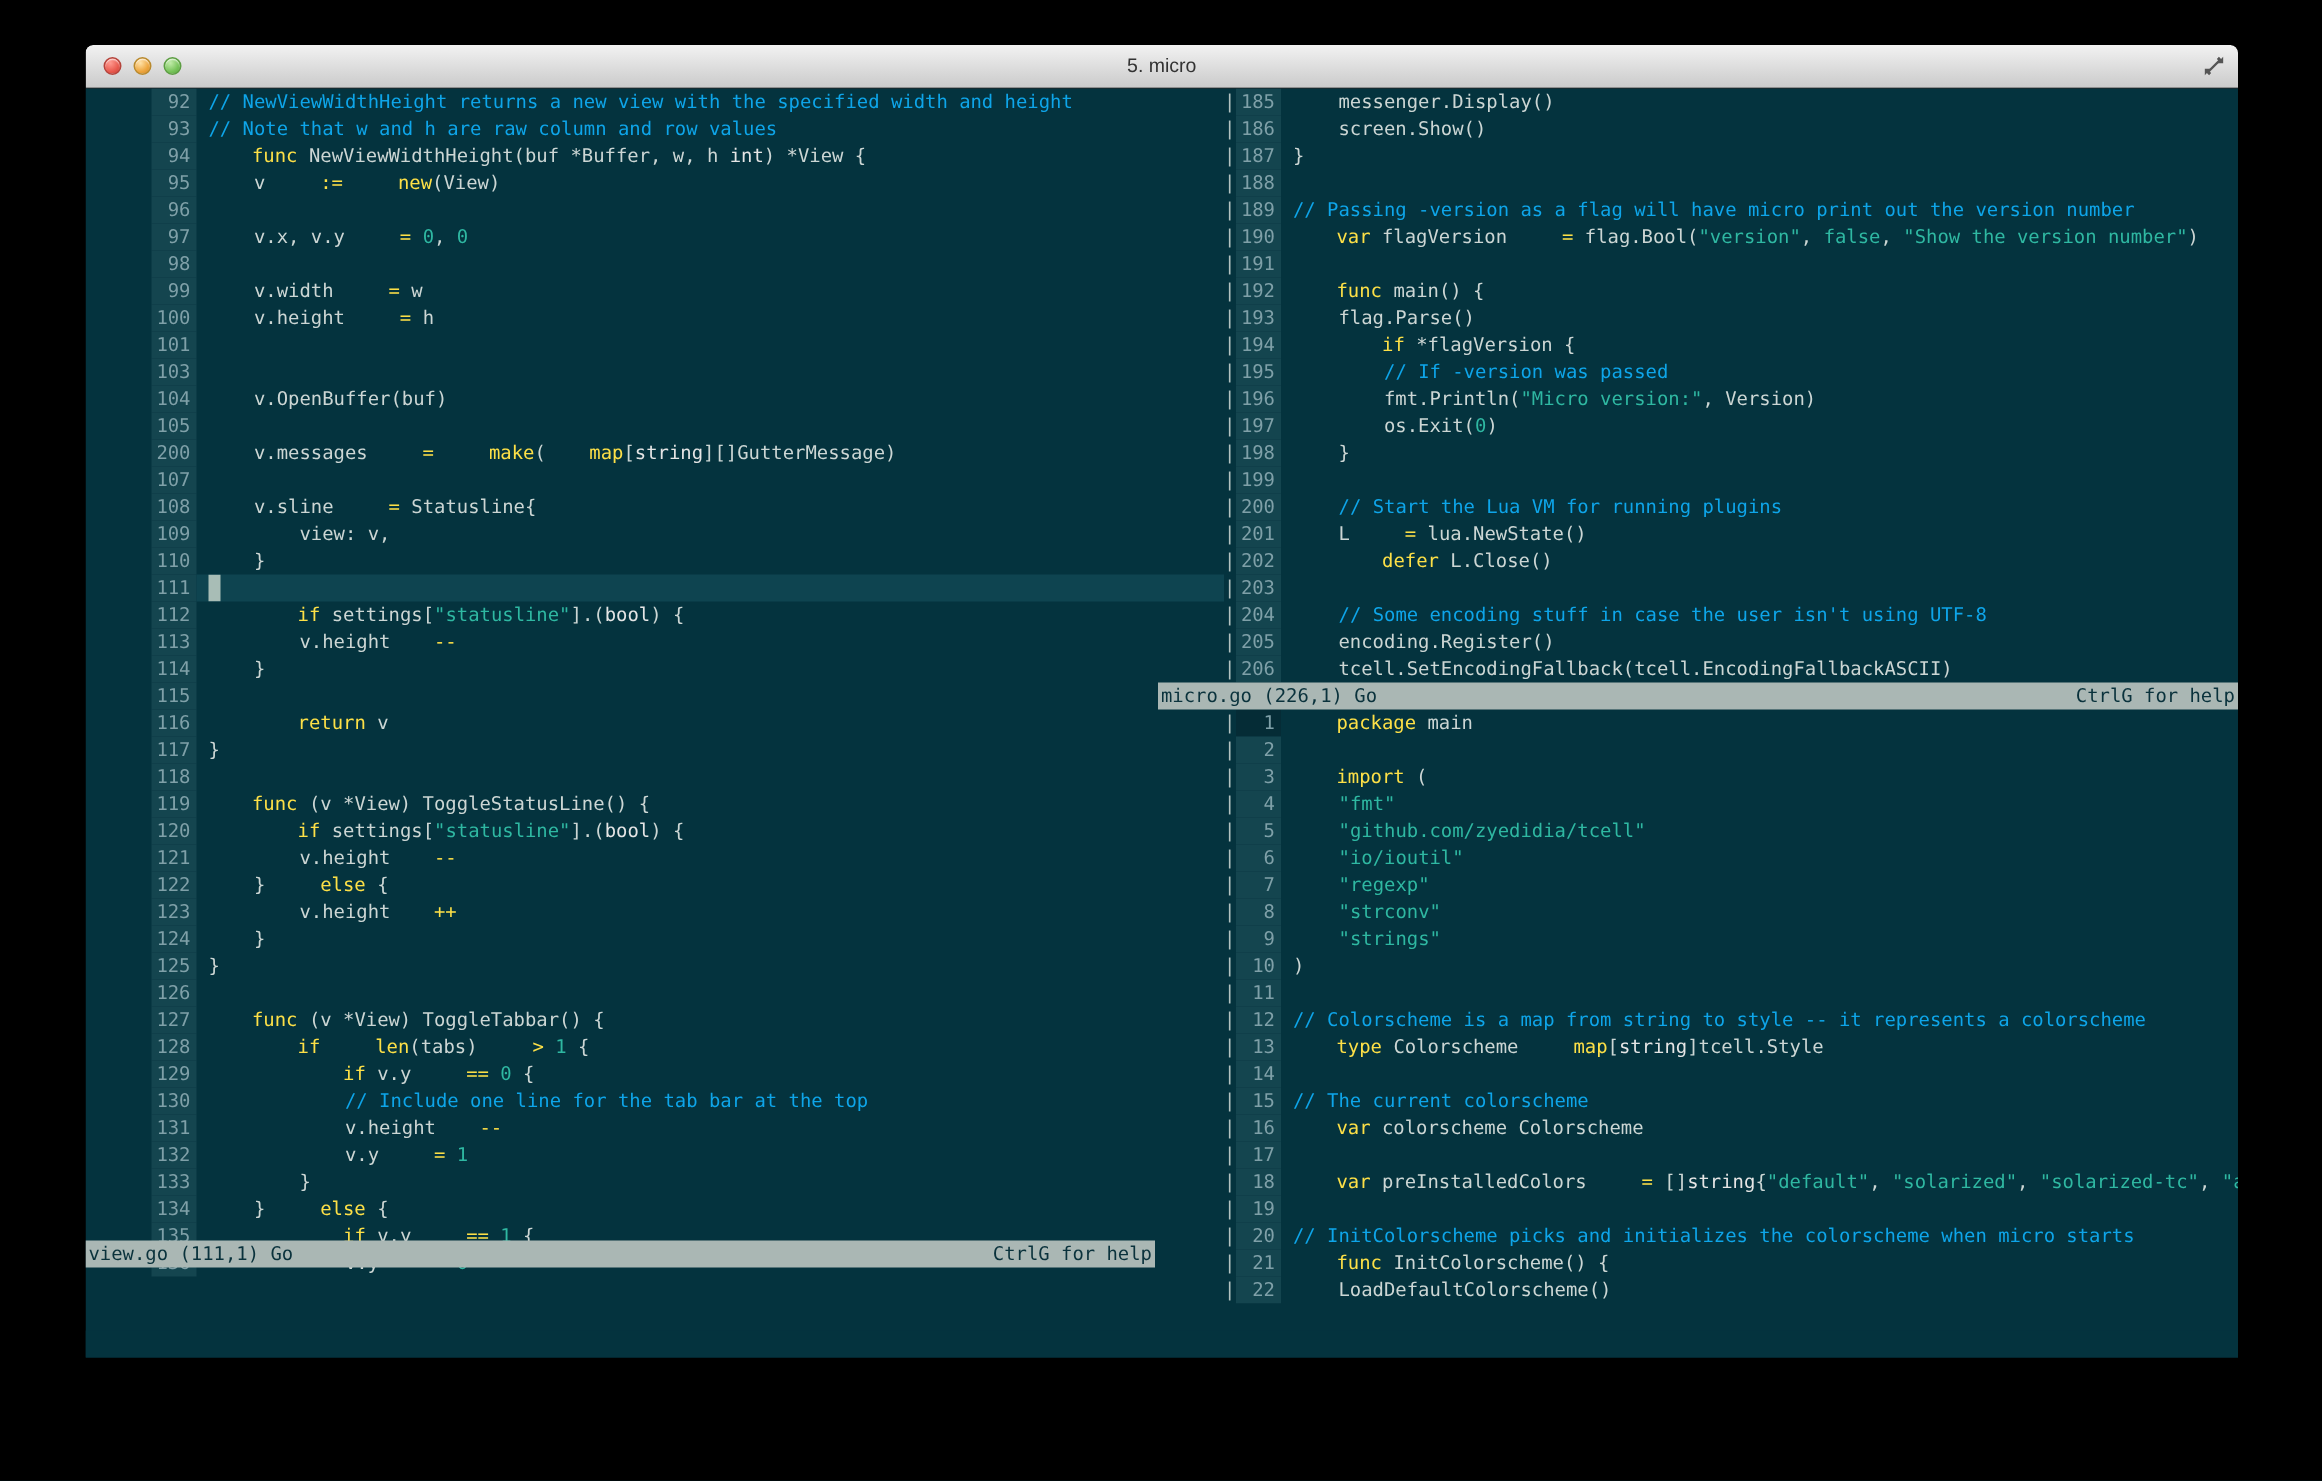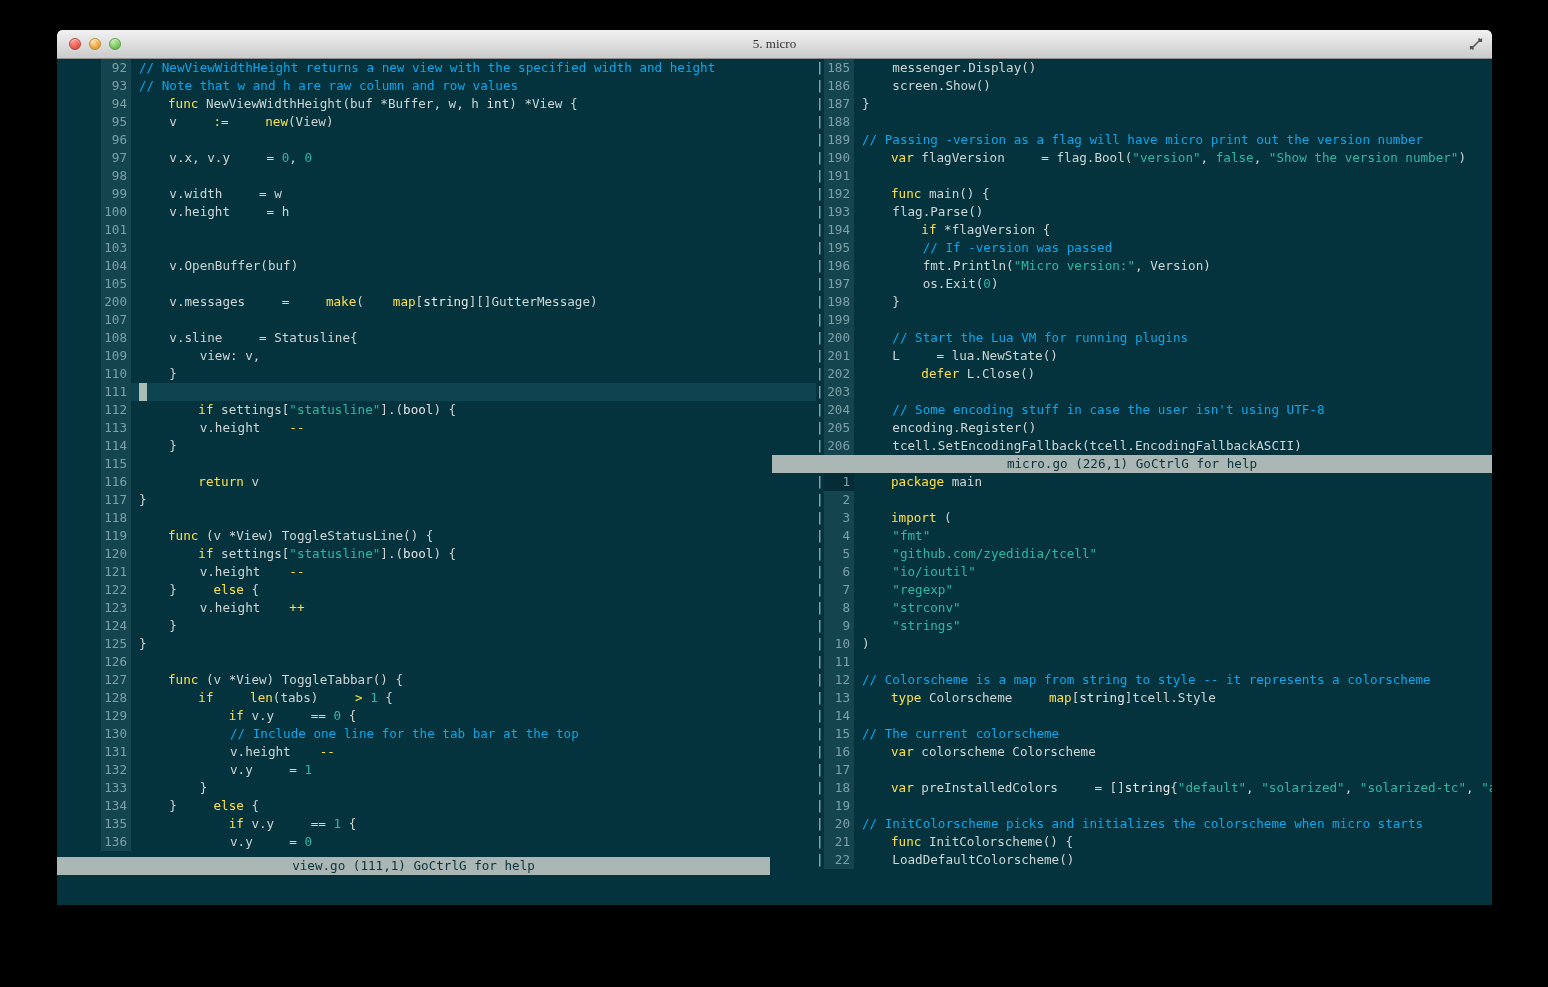--- a/index.html
+++ b/index.html
@@ -6,7 +6,7 @@
   .screen{position:relative;width:1548px;height:987px;background:#000;font-family:"DejaVu Sans Mono",monospace;}
   .window{position:absolute;left:57px;top:30px;width:1435px;height:875px;border-radius:5px 5px 0 0;overflow:hidden;box-shadow:0 10px 30px rgba(0,0,0,.6);}
   .titlebar{position:relative;height:28px;background:linear-gradient(#f2f2f2,#cbcbcb);border-bottom:1px solid #8f8f8f;border-radius:5px 5px 0 0;}
-  .title{position:absolute;left:0;right:0;top:0;height:28px;line-height:28px;text-align:center;font-family:Liberation Serif, serif;font-size:13px;color:#333;}
+  .title{position:absolute;left:0;right:0;top:0;height:28px;line-height:28px;text-align:center;font-family:Liberation Sans, sans-serif;font-size:13px;color:#333;}
   .lights{position:absolute;left:12px;top:8px;display:flex;gap:8px;}
   .light{width:12px;height:12px;border-radius:50%;box-shadow:inset 0 1px 1px rgba(255,255,255,.7);}
   .light.red{background:radial-gradient(circle at 35% 30%,#ff9a90,#e8594e 60%,#c03c32);border:1px solid #b5443c;box-sizing:border-box;}

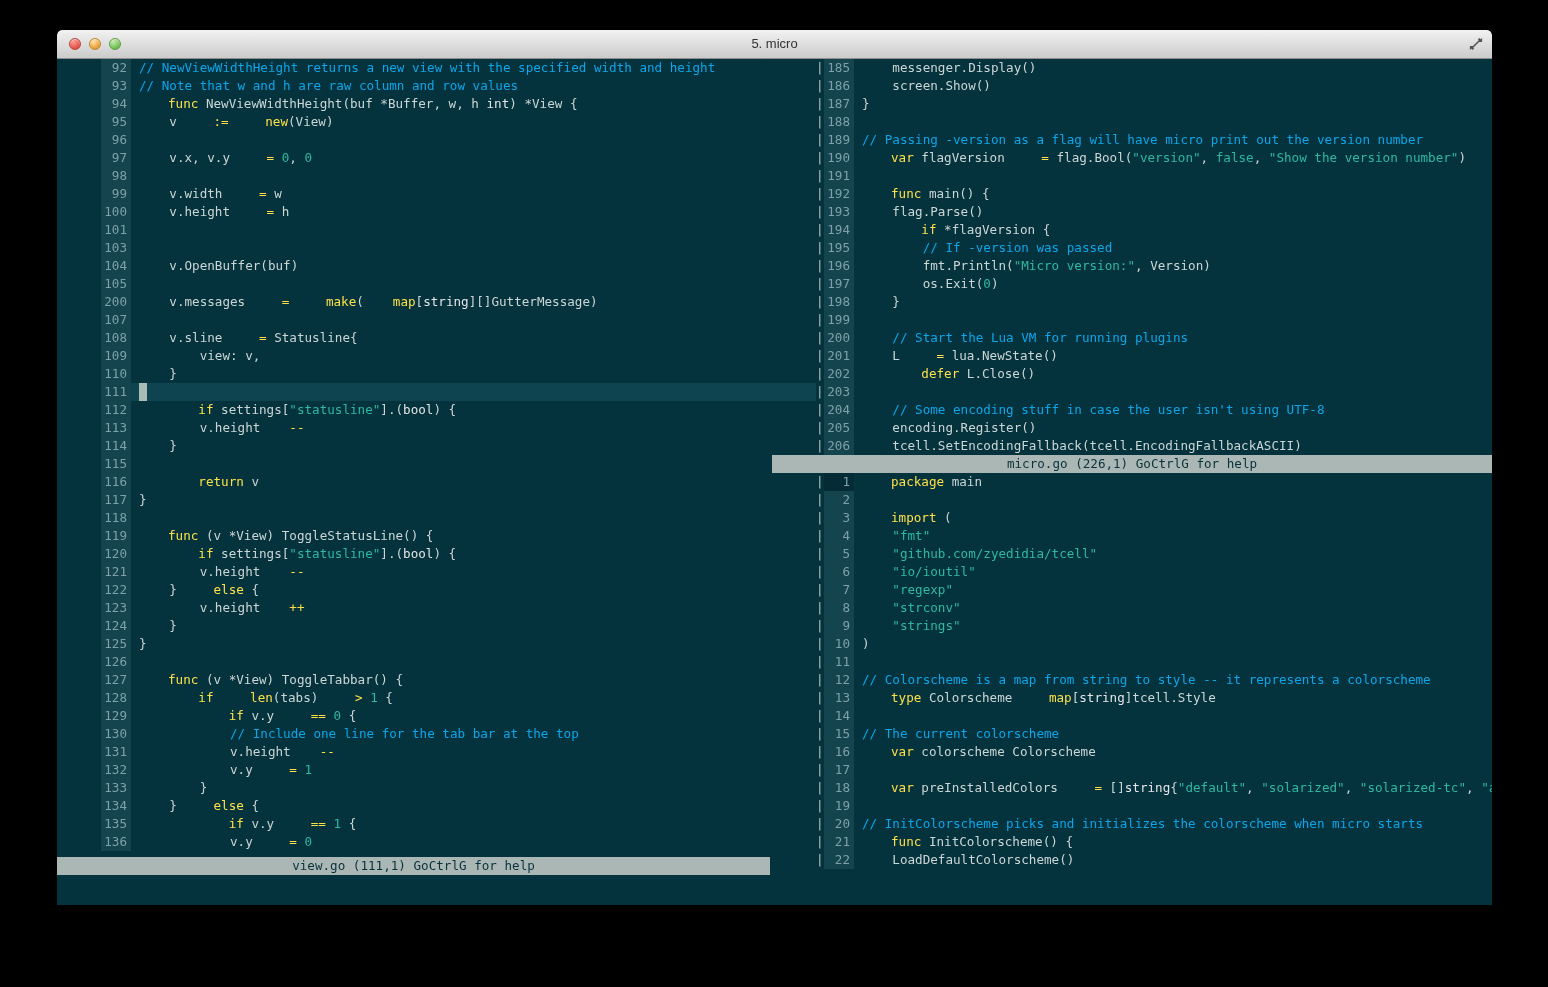--- a/index.html
+++ b/index.html
@@ -30,7 +30,7 @@
   .tok-s{color:#2fb8a2;}
   .tok-t{color:#e5e5e5;text-align:center;}
   .tok-c{color:#0ea5e9;}
-  .statusbar{position:absolute;height:18px;background:#aab7b4;color:#0a323c;display:flex;justify-content:center;padding:0 12px;box-sizing:border-box;line-height:18px;white-space:pre;}
+  .statusbar{position:absolute;height:18px;background:#aab7b4;color:#0a323c;display:flex;justify-content:space-between;padding:0 2px;box-sizing:border-box;line-height:18px;white-space:pre;}
   .sb-left{left:0;top:798px;width:713px;}
   .sb-mid{left:715px;top:396px;width:720px;}
   .sb-bot{left:715px;top:810px;width:656px;margin-top:36px;}

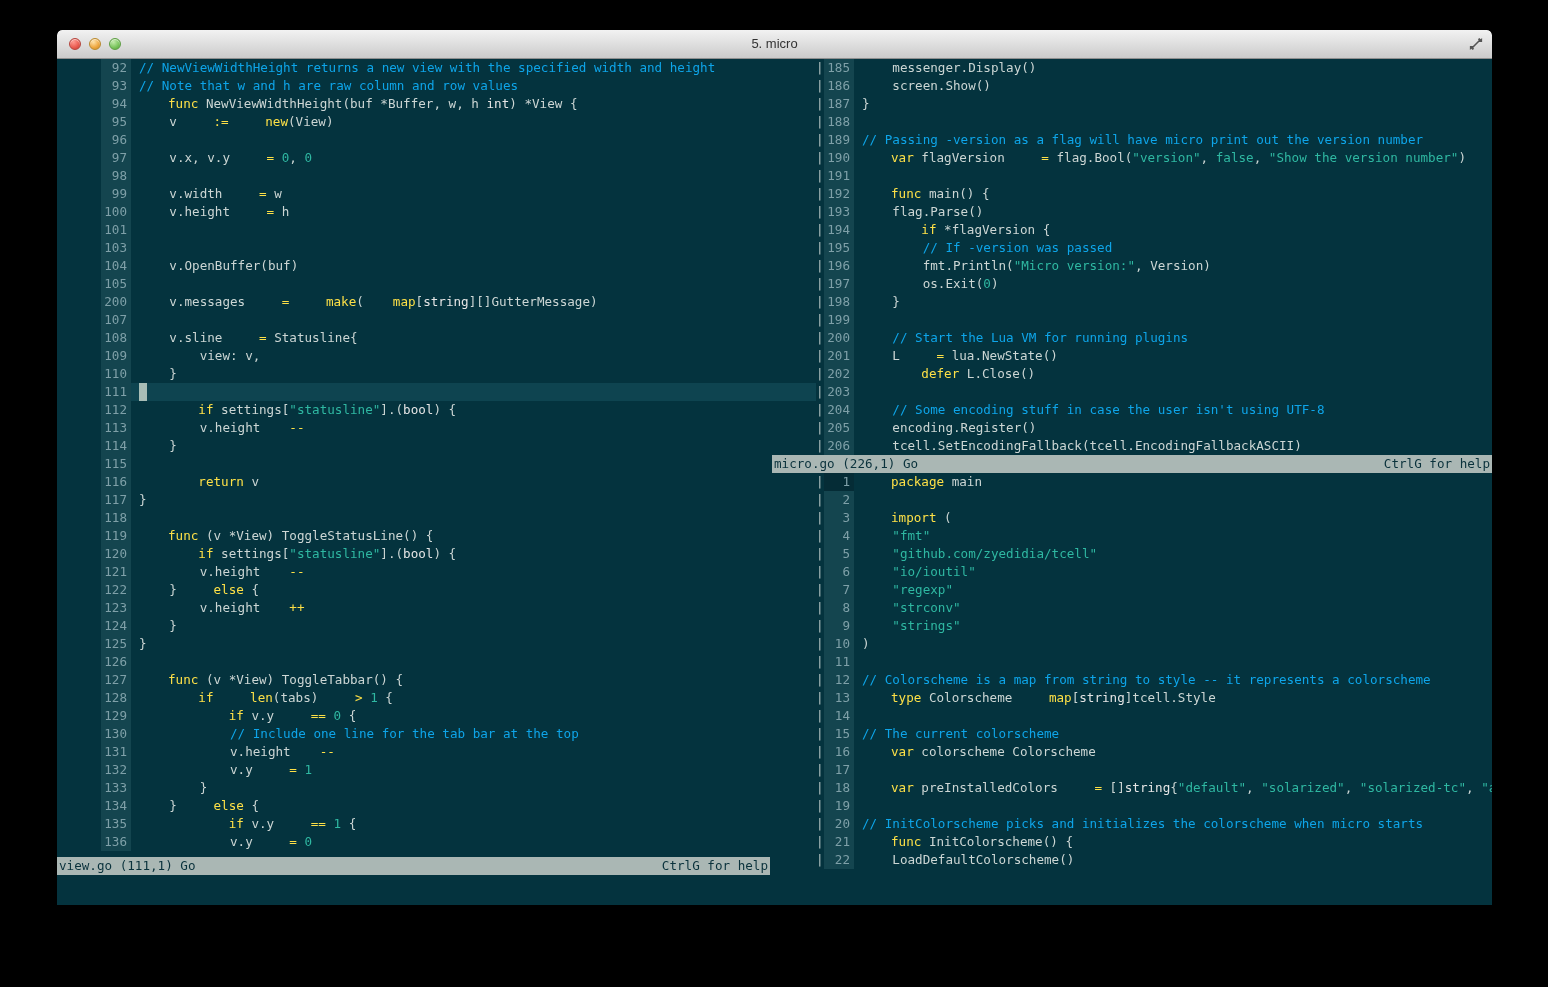--- a/index.html
+++ b/index.html
@@ -31,7 +31,7 @@
   .tok-t{color:#e5e5e5;text-align:center;}
   .tok-c{color:#0ea5e9;}
   .statusbar{position:absolute;height:18px;background:#aab7b4;color:#0a323c;display:flex;justify-content:space-between;padding:0 2px;box-sizing:border-box;line-height:18px;white-space:pre;}
-  .sb-left{left:0;top:798px;width:713px;}
+  .sb-left{left:0;top:768px;width:713px;}
   .sb-mid{left:715px;top:396px;width:720px;}
   .sb-bot{left:715px;top:810px;width:656px;margin-top:36px;}
   .cmdline{position:absolute;left:0;top:828px;width:1435px;height:19px;background:#04333e;}

